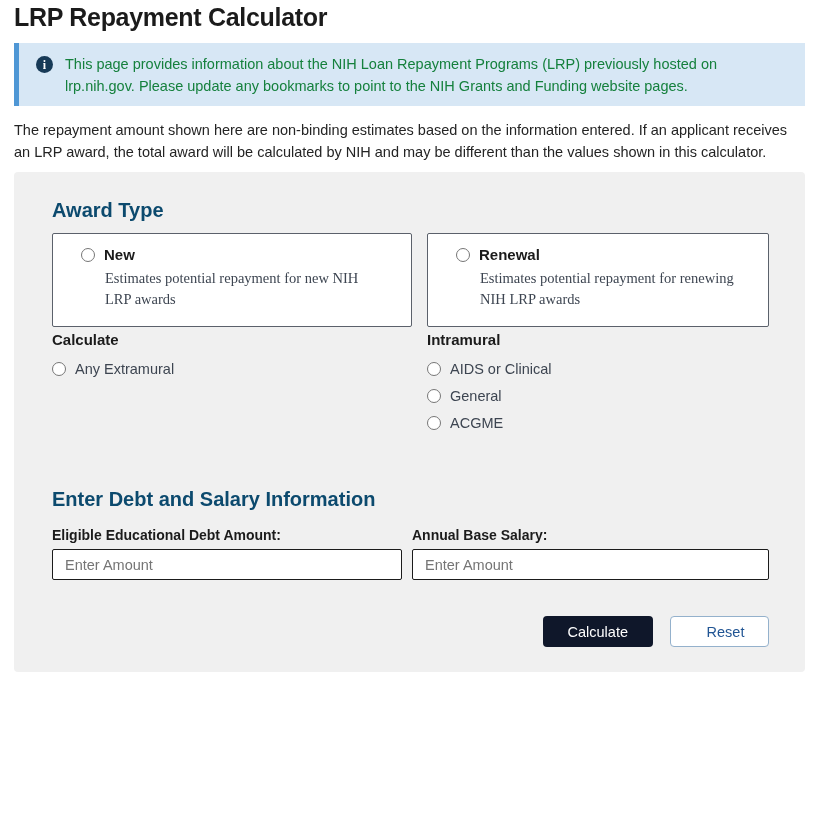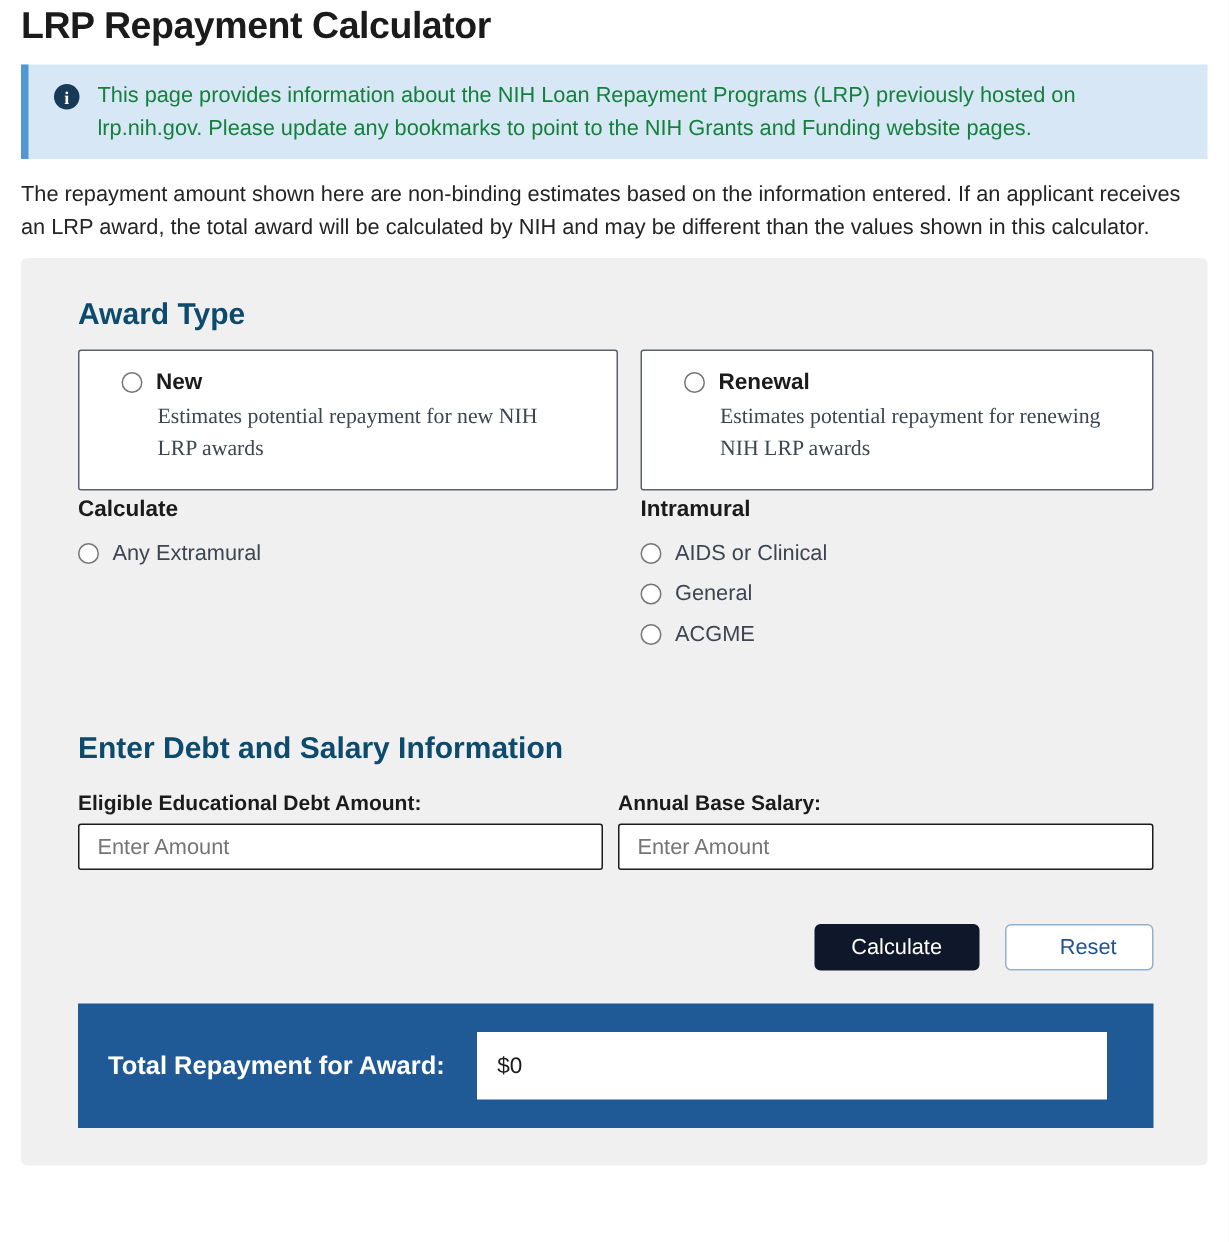--- a/index.html
+++ b/index.html
@@ -277,10 +277,6 @@
       <button class="btn btn-outline">Reset</button>
     </div>
 
-    <div class="total-bar">
-      <span class="total-label">Total Repayment for Award:</span>
-      <div class="total-value">$0</div>
-    </div>
 
   </div>
 </div>

